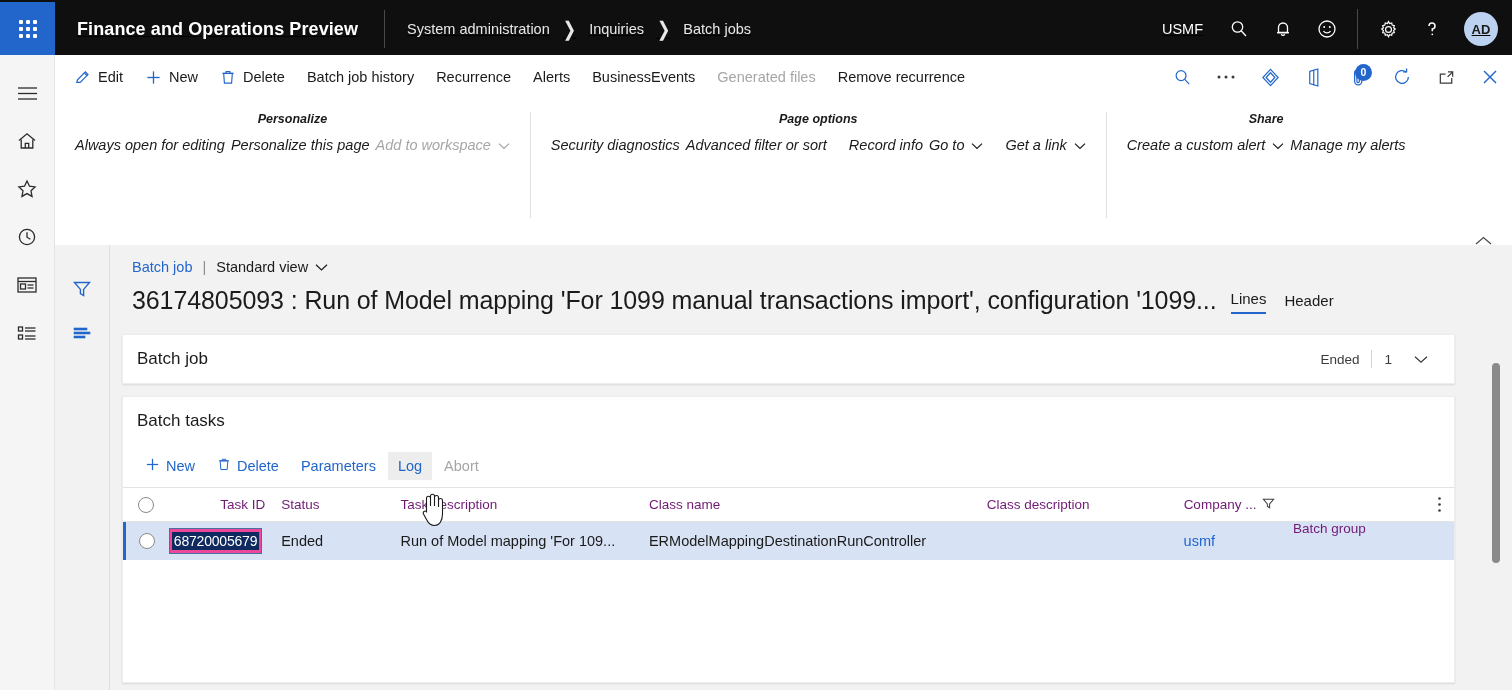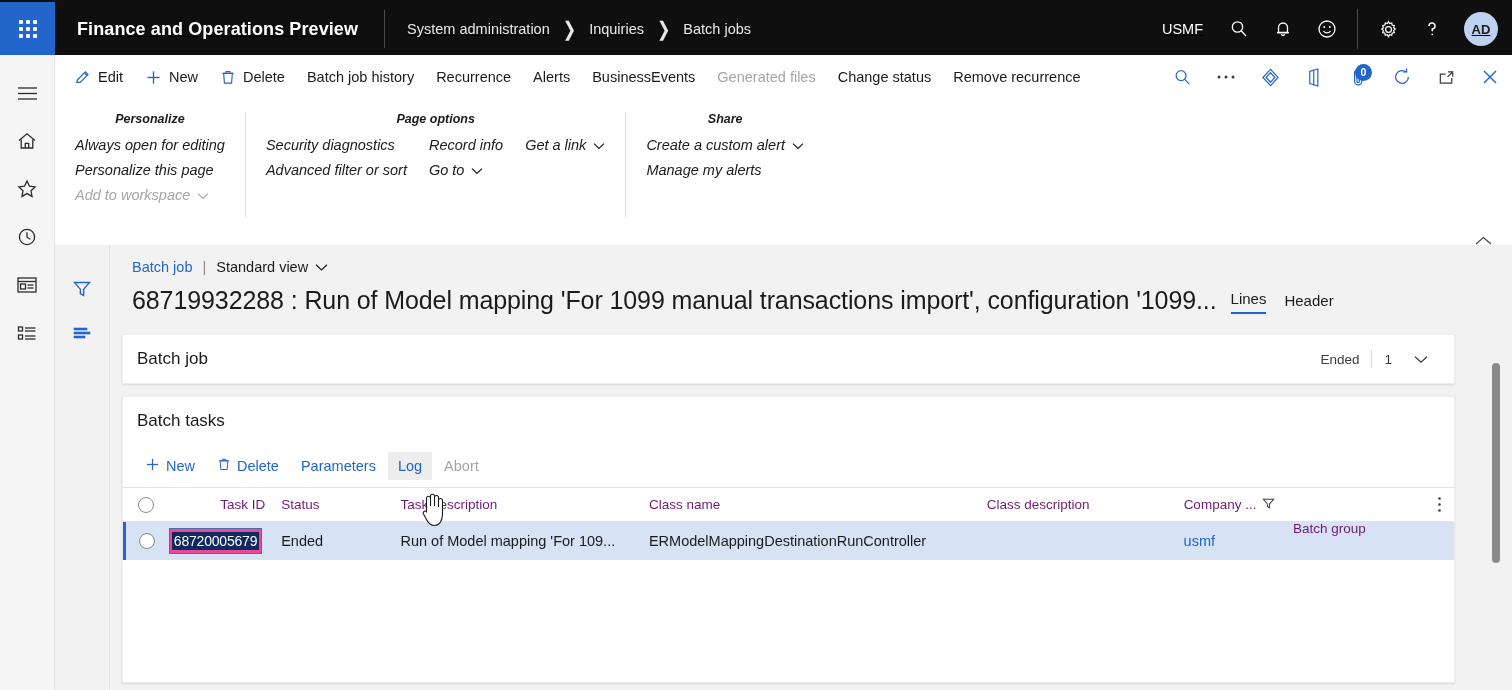--- a/index.html
+++ b/index.html
@@ -388,7 +388,6 @@
   <div class="ap-btn">Alerts</div>
   <div class="ap-btn">BusinessEvents</div>
   <div class="ap-btn disabled">Generated files</div>
-  <div class="ap-btn">Change status</div>
   <div class="ap-btn">Remove recurrence</div>
 
   <div class="ap-right">

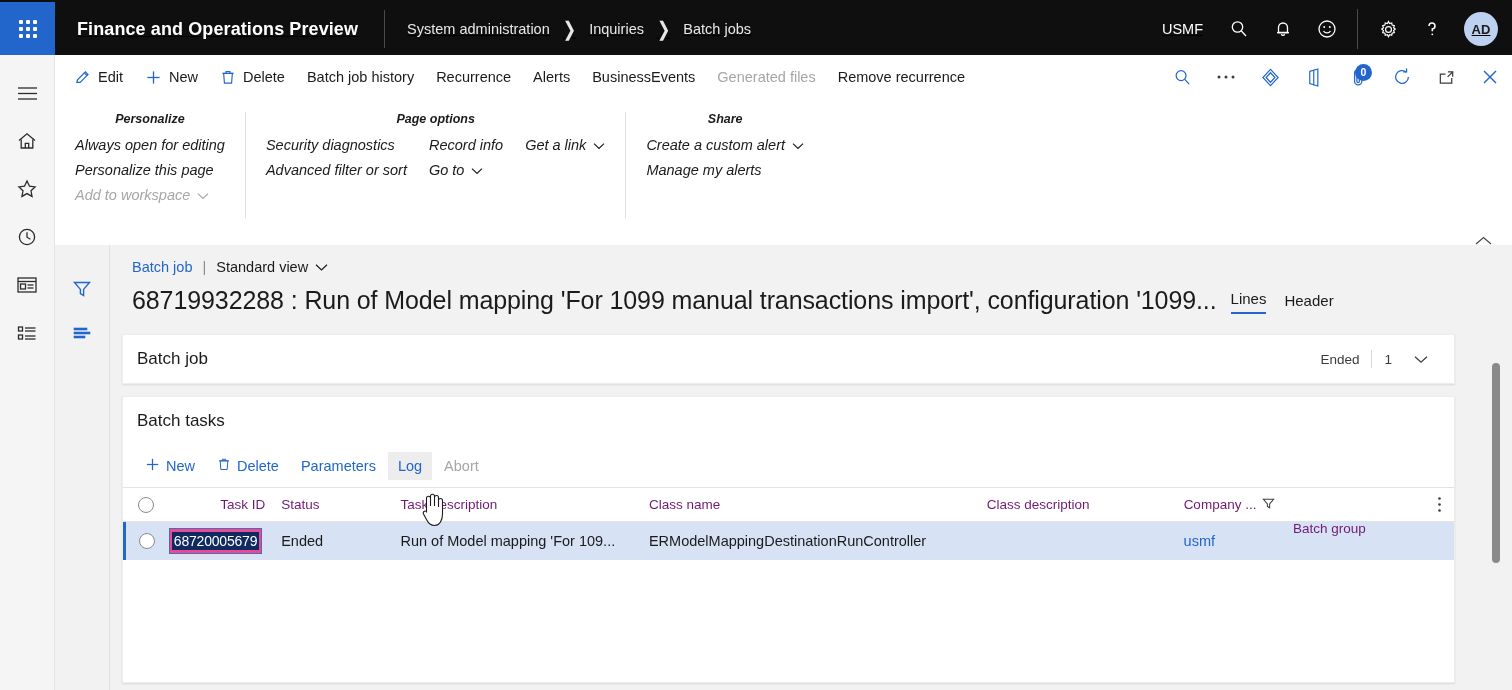--- a/index.html
+++ b/index.html
@@ -110,7 +110,7 @@
     text-align: center; margin-bottom: 10px;
   }
   .grp-cols { display: flex; gap: 22px; }
-  .grp-col { display: flex; flex-direction: column; gap: 6px; }
+  .grp-col { display: flex; flex-direction: row; gap: 6px; }
   .grp-item {
     font-size: 14.5px; color: #1b1b1b; cursor: pointer; white-space: nowrap;
     display: flex; align-items: center; gap: 7px; line-height: 19px;

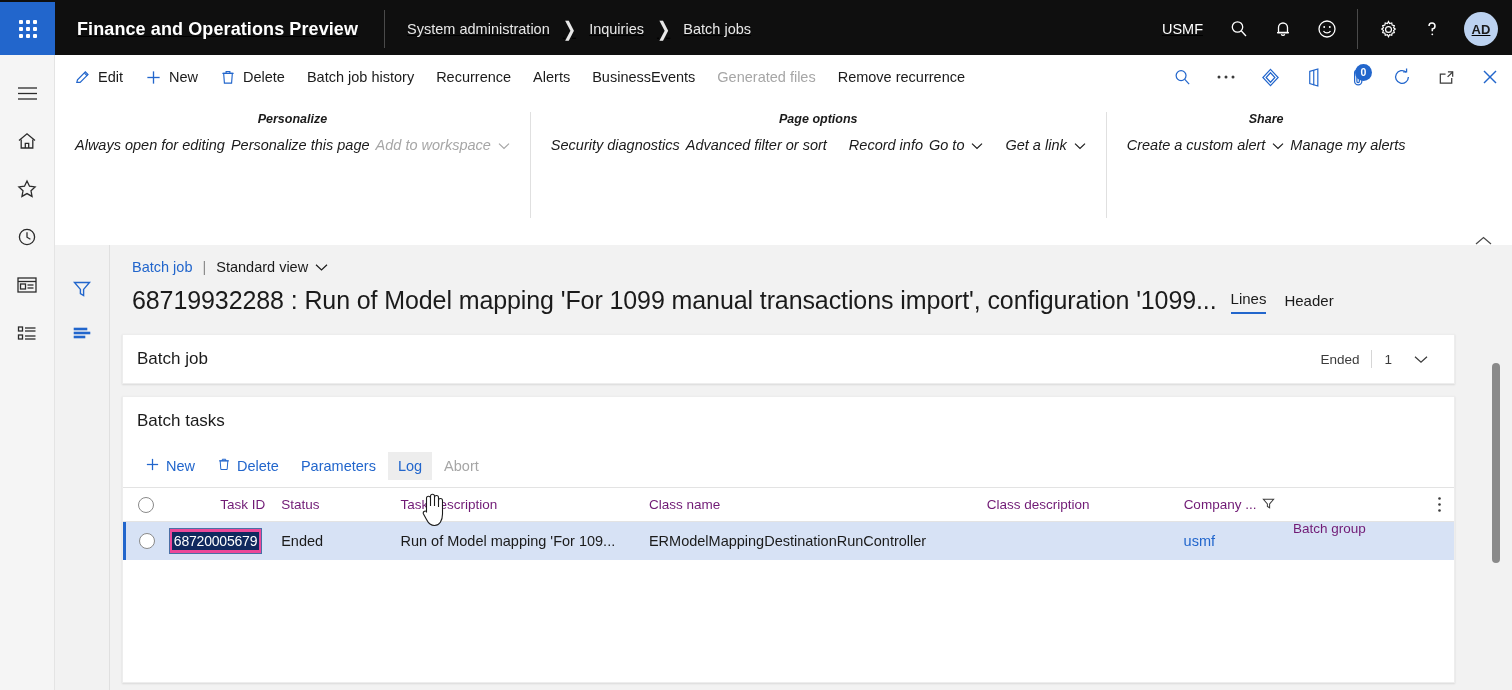--- a/index.html
+++ b/index.html
@@ -554,7 +554,7 @@
     </div>
 
     <div class="headline">
-      <h1>68719932288 : Run of Model mapping 'For 1099 manual transactions import', configuration '1099...</h1>
+      <h1>36174805093 : Run of Model mapping 'For 1099 manual transactions import', configuration '1099...</h1>
       <div class="tabset">
         <span class="tab active">Lines</span>
         <span class="tab">Header</span>

